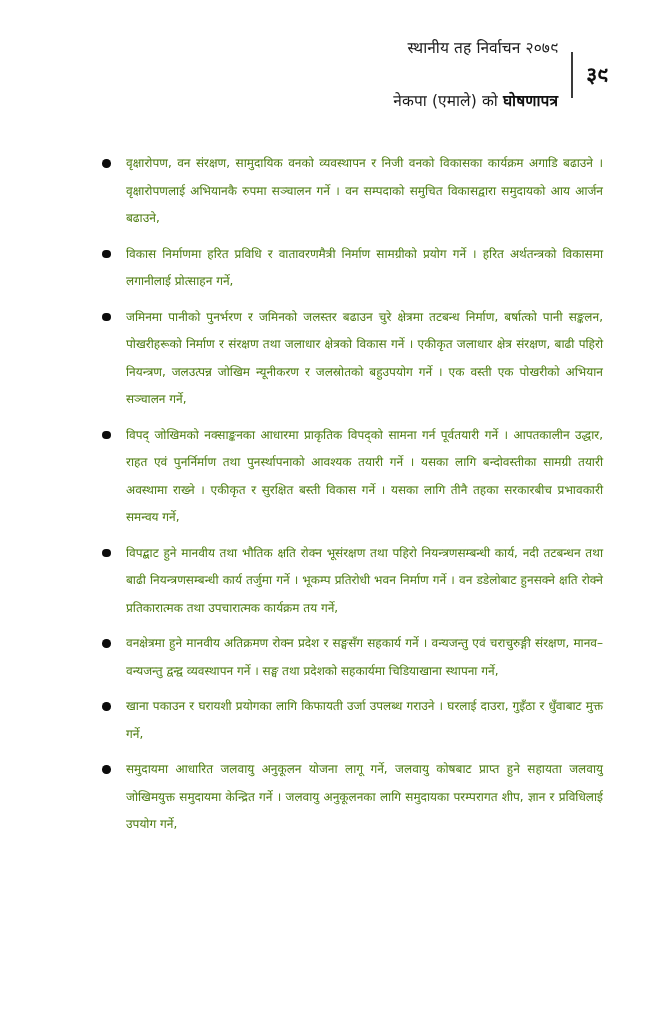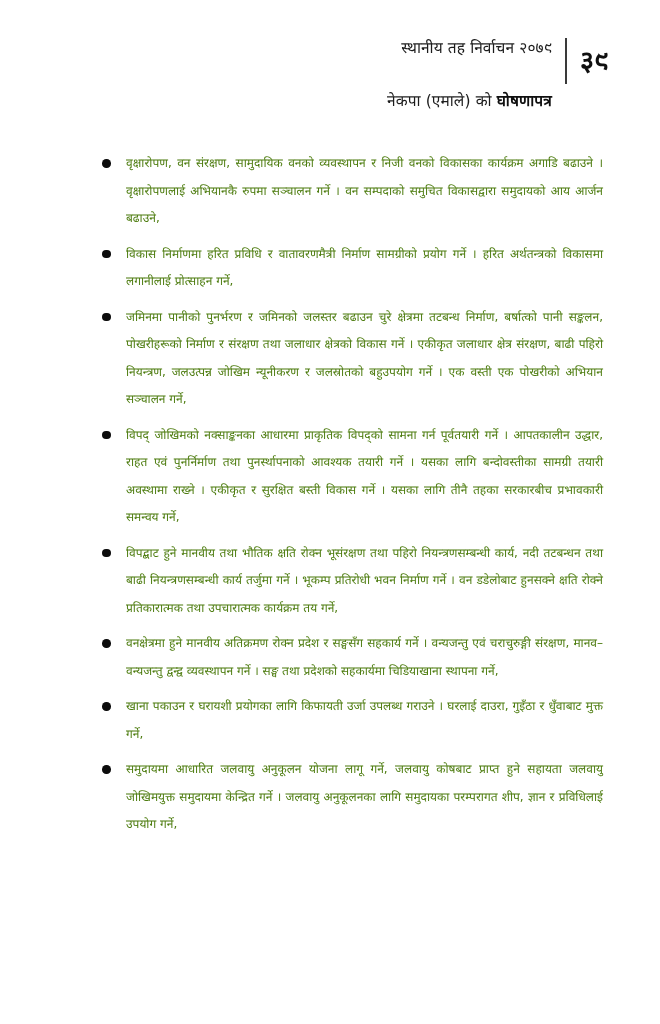--- a/index.html
+++ b/index.html
@@ -21,7 +21,7 @@
   .header {
     display: flex;
     justify-content: flex-end;
-    align-items: flex-start;
+    align-items: center;
     padding-top: 38px;
     padding-right: 52px;
     gap: 13px;

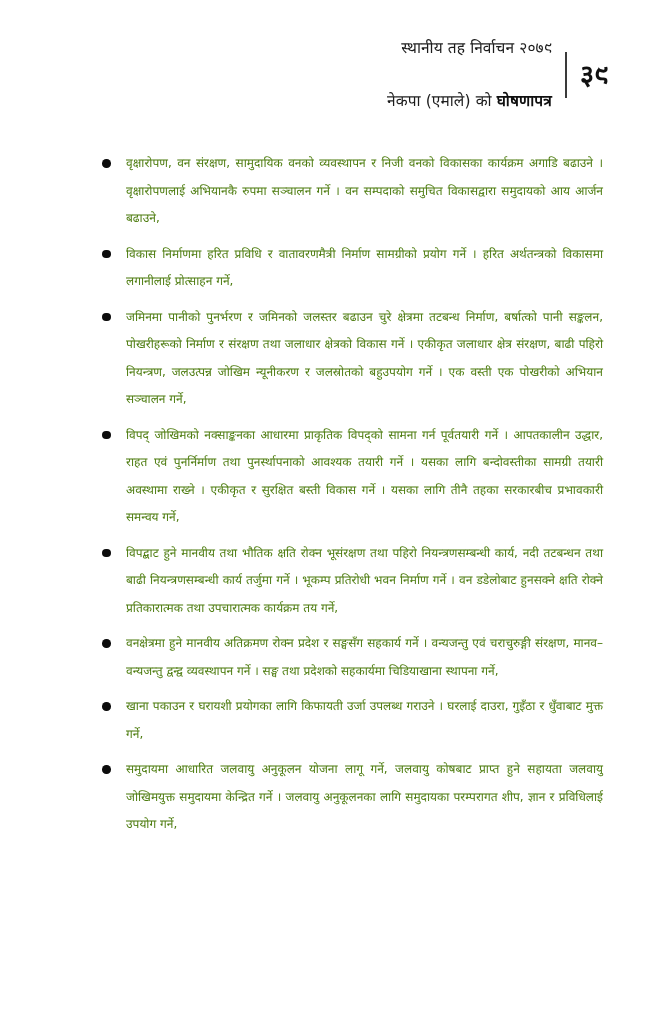--- a/index.html
+++ b/index.html
@@ -41,7 +41,7 @@
     background: #3a3a3a;
   }
   .page-number {
-    font-size: 27px;
+    font-size: 21px;
     font-weight: bold;
     color: #101010;
     line-height: 46px;

